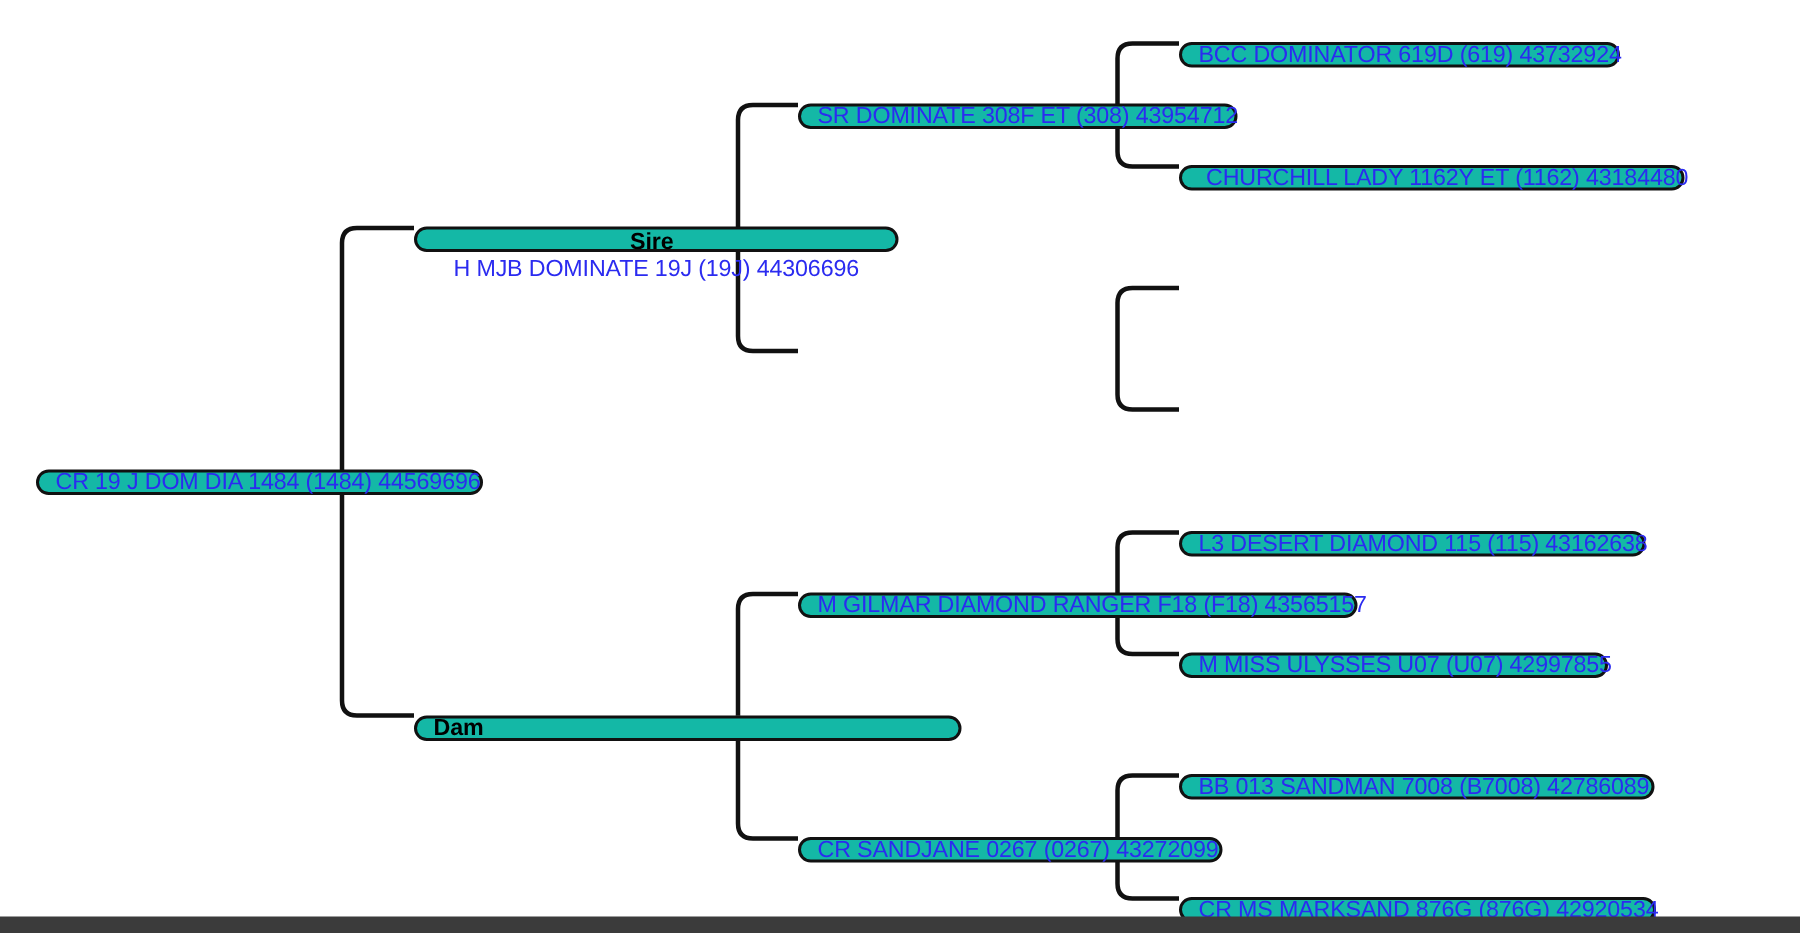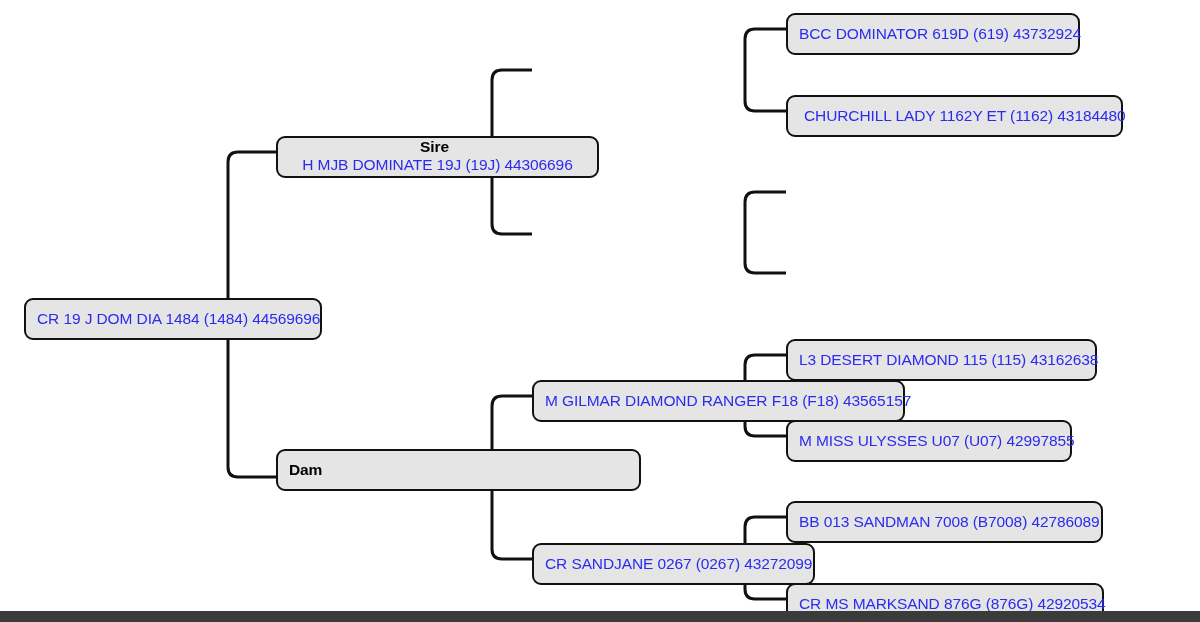--- a/index.html
+++ b/index.html
@@ -30,17 +30,18 @@
   .node-box {
     position: absolute;
     box-sizing: border-box;
-    background: #e5e5e5;
+    background: #14b8a6;
     border: 2.5px solid #111111;
     border-radius: 9px;
     display: flex;
     align-items: center;
     padding: 0 11px;
     white-space: nowrap;
-    height: 42px;
+    height: 17px;
     font-size: 15.5px;
     letter-spacing: -0.1px;
     color: #2222ee;
+    margin-top: 15px;
   }
   .node-box .role {
     color: #000000;

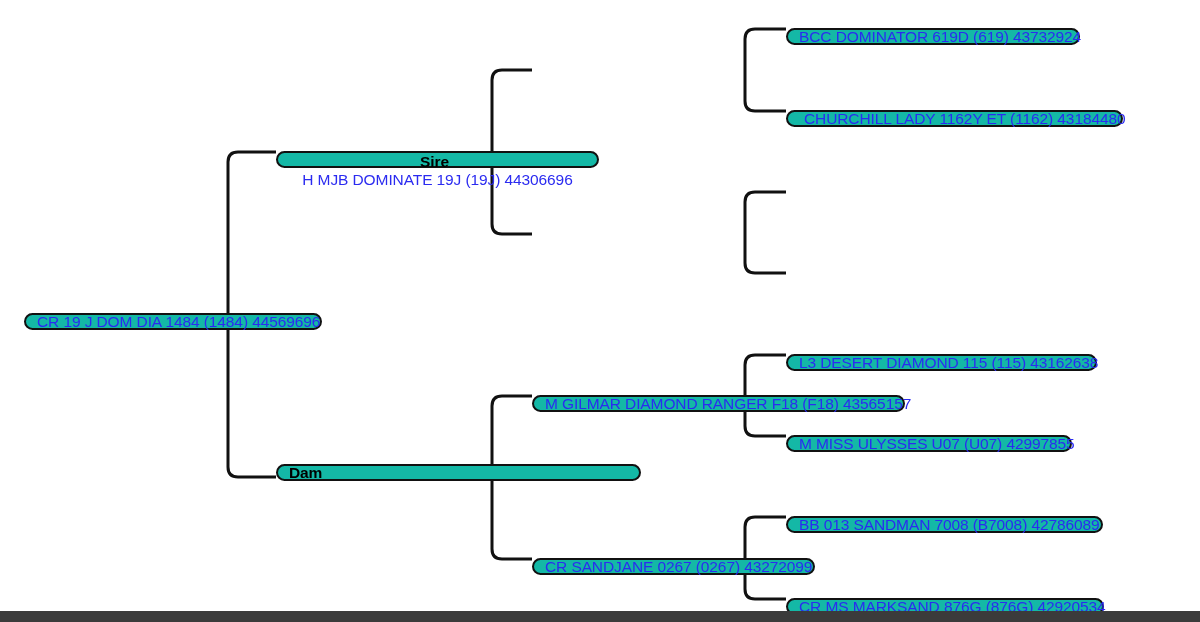--- a/index.html
+++ b/index.html
@@ -105,6 +105,9 @@
     <span class="role">Dam</span>
   </div>
 
+  <div class="node-box" style="left:532px; top:54px; width:293px;">
+    <span class="animal-name">SR DOMINATE 308F ET (308) 43954712</span>
+  </div>
 
 
   <div class="node-box" style="left:532px; top:380px; width:373px;">

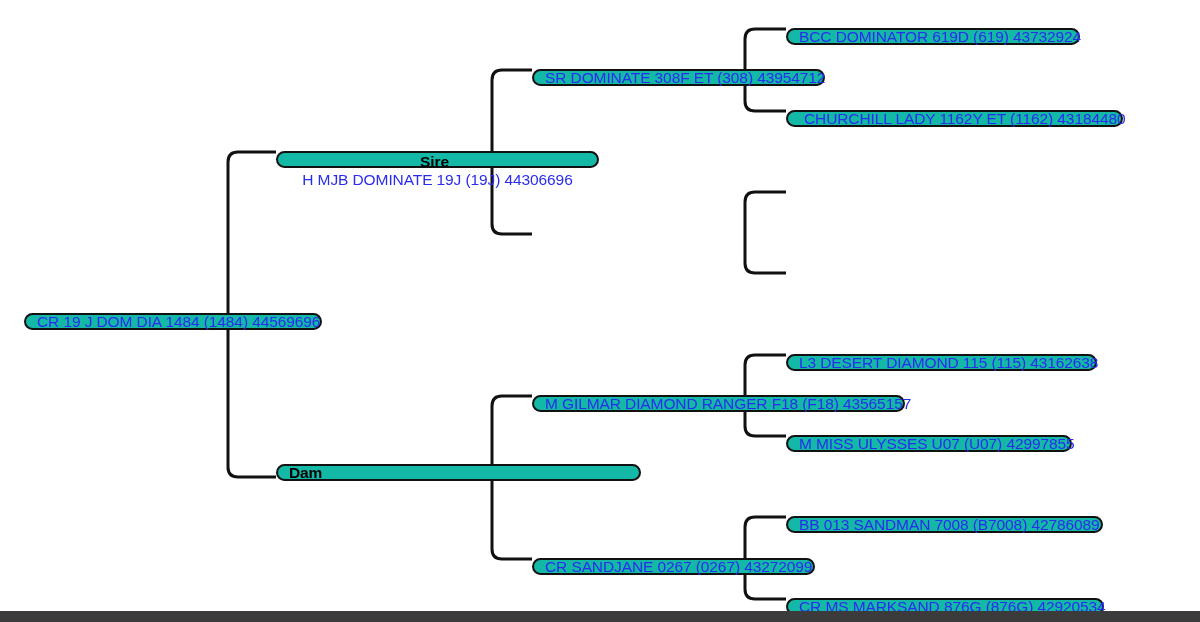--- a/index.html
+++ b/index.html
@@ -101,7 +101,7 @@
     <span class="animal-name">H MJB DOMINATE 19J (19J) 44306696</span>
   </div>
 
-  <div class="node-box" style="left:276px; top:449px; width:365px;">
+  <div class="node-box" style="left:276px; top:462px; width:365px;">
     <span class="role">Dam</span>
   </div>
 

